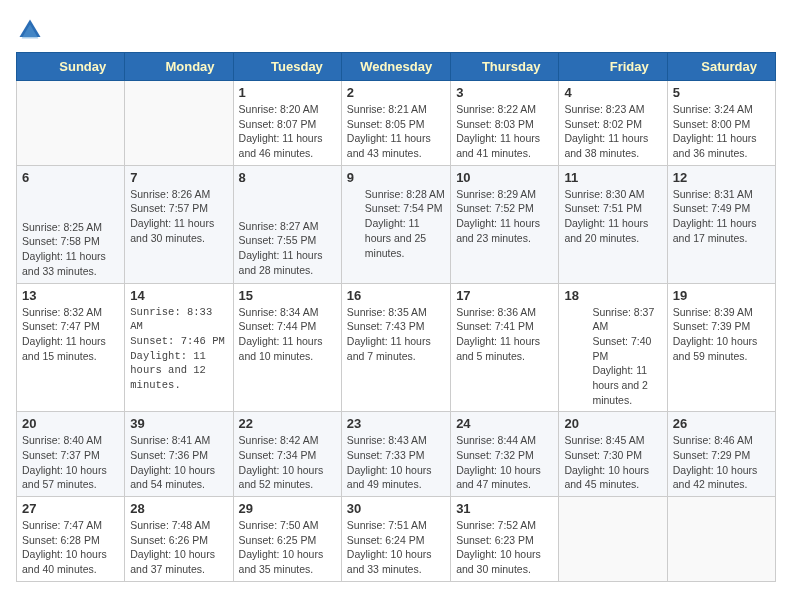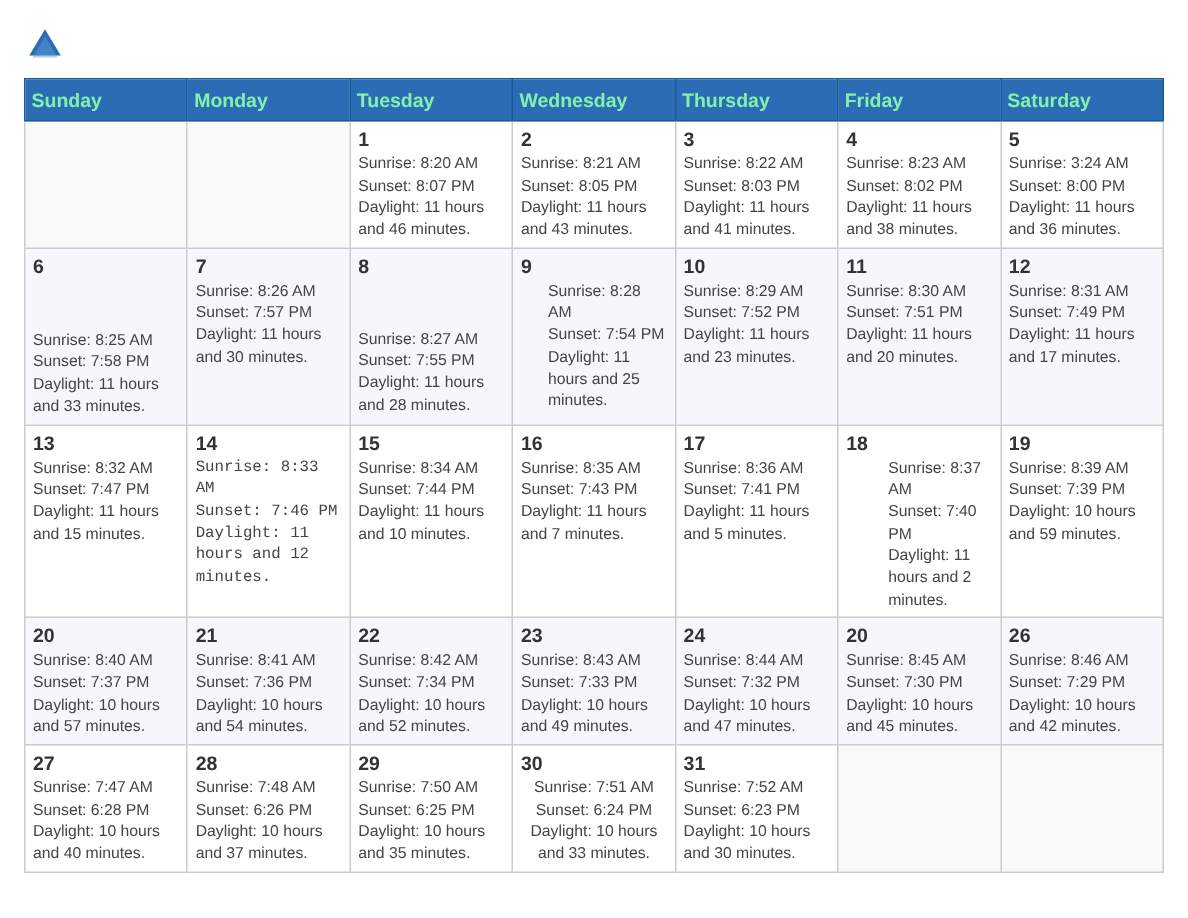--- a/index.html
+++ b/index.html
@@ -53,9 +53,9 @@
     }
     .calendar th {
       background: #2a6db5;
-      color: #86efac;
-      padding: 6px 4px;
-      text-align: left;
+      color: #fef9c3;
+      padding: 6px 18px;
+      text-align: right;
       font-size: 13px;
       font-weight: bold;
       border: 1px solid #1a5a9a;

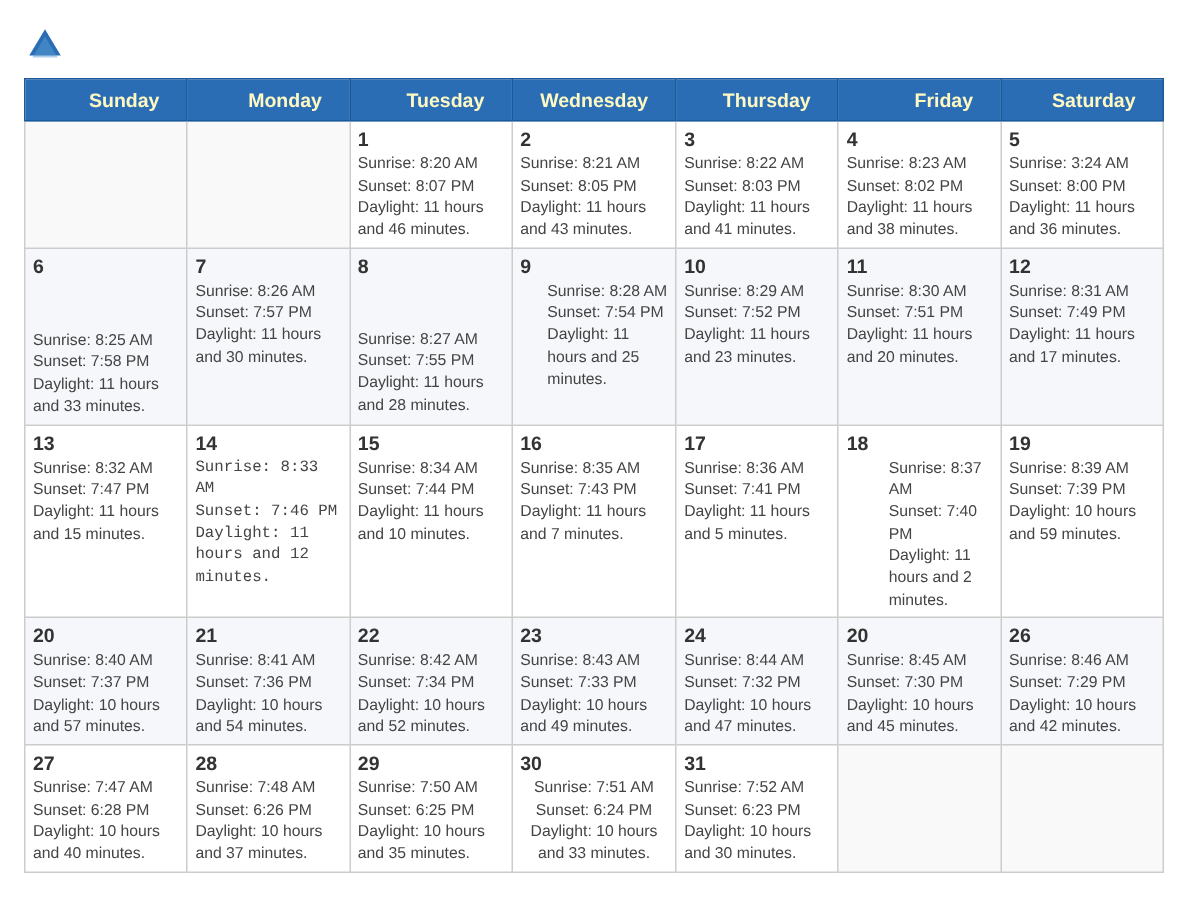--- a/index.html
+++ b/index.html
@@ -250,7 +250,7 @@
 Daylight: 10 hours and 57 minutes.</div>
         </td>
         <td>
-          <span class="day-number">21</span>
+          <span class="day-number">39</span>
           <div class="day-info" style="white-space: pre-line;">Sunrise: 8:41 AM
 Sunset: 7:36 PM
 Daylight: 10 hours and 54 minutes.</div>

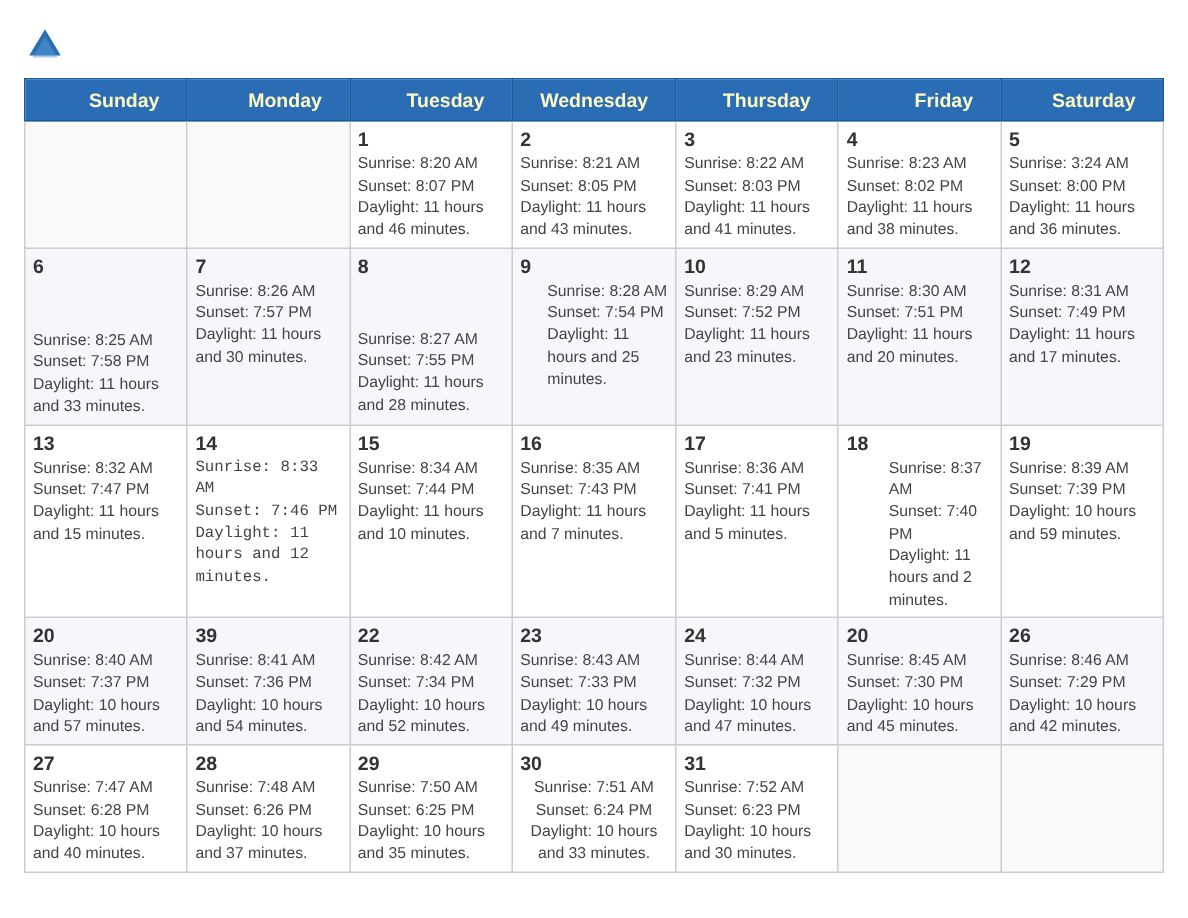--- a/index.html
+++ b/index.html
@@ -307,7 +307,7 @@
         </td>
         <td>
           <span class="day-number">30</span>
-          <div class="day-info" style="white-space: pre-line; text-align: center;">Sunrise: 7:51 AM
+          <div class="day-info" style="white-space: pre-line;">Sunrise: 7:51 AM
 Sunset: 6:24 PM
 Daylight: 10 hours and 33 minutes.</div>
         </td>

